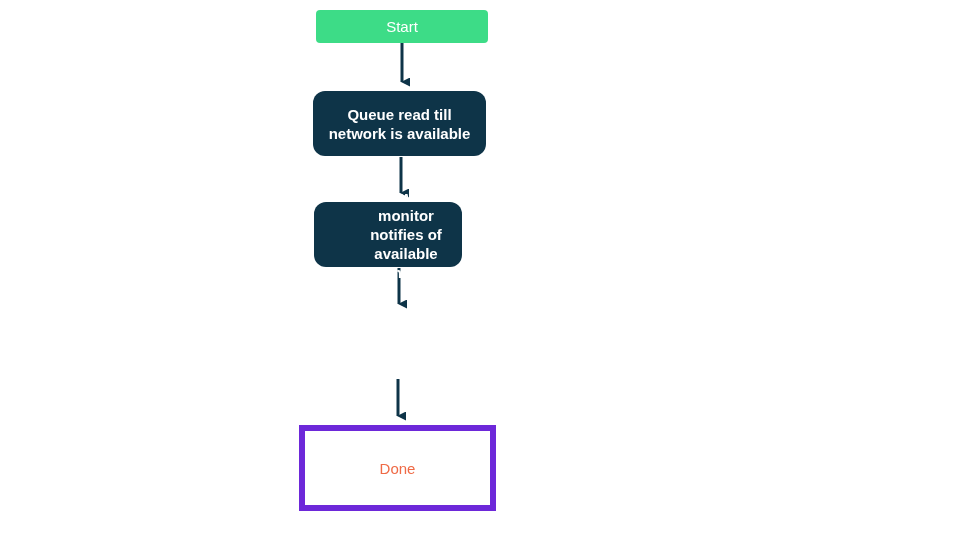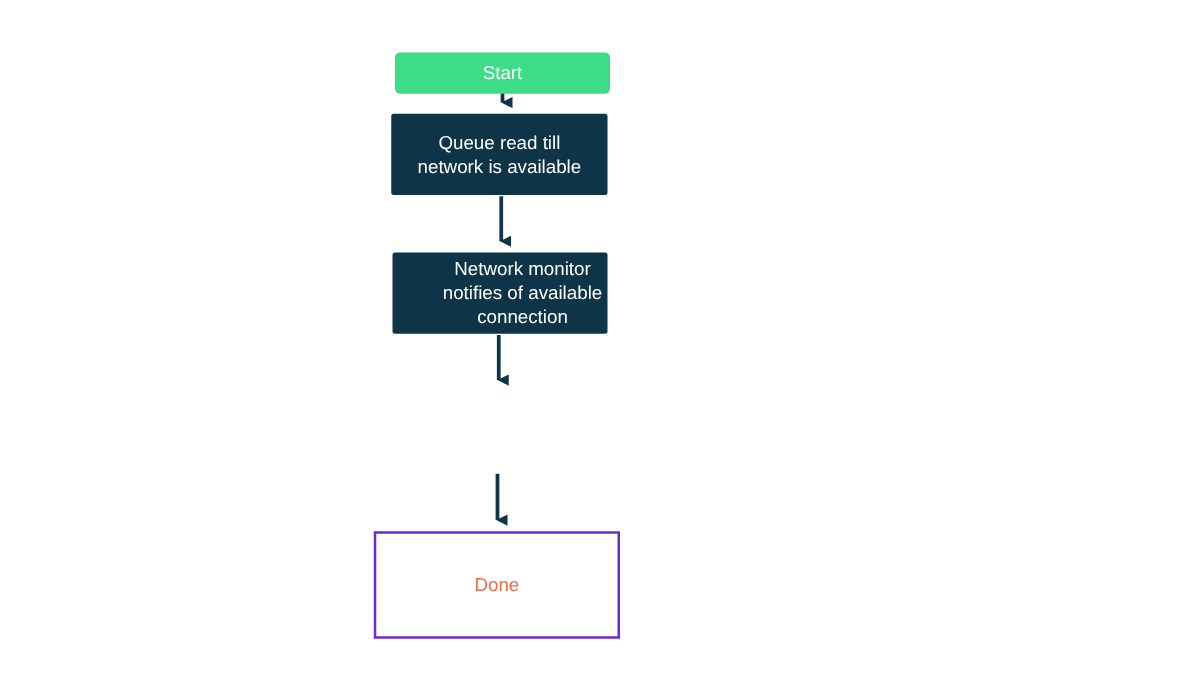--- a/index.html
+++ b/index.html
@@ -36,7 +36,6 @@
     border-radius: 4px;
     color: #ffffff;
     font-size: 15px;
-    margin-top: 32px;
   }
   .node-process {
     background: #0e3448;

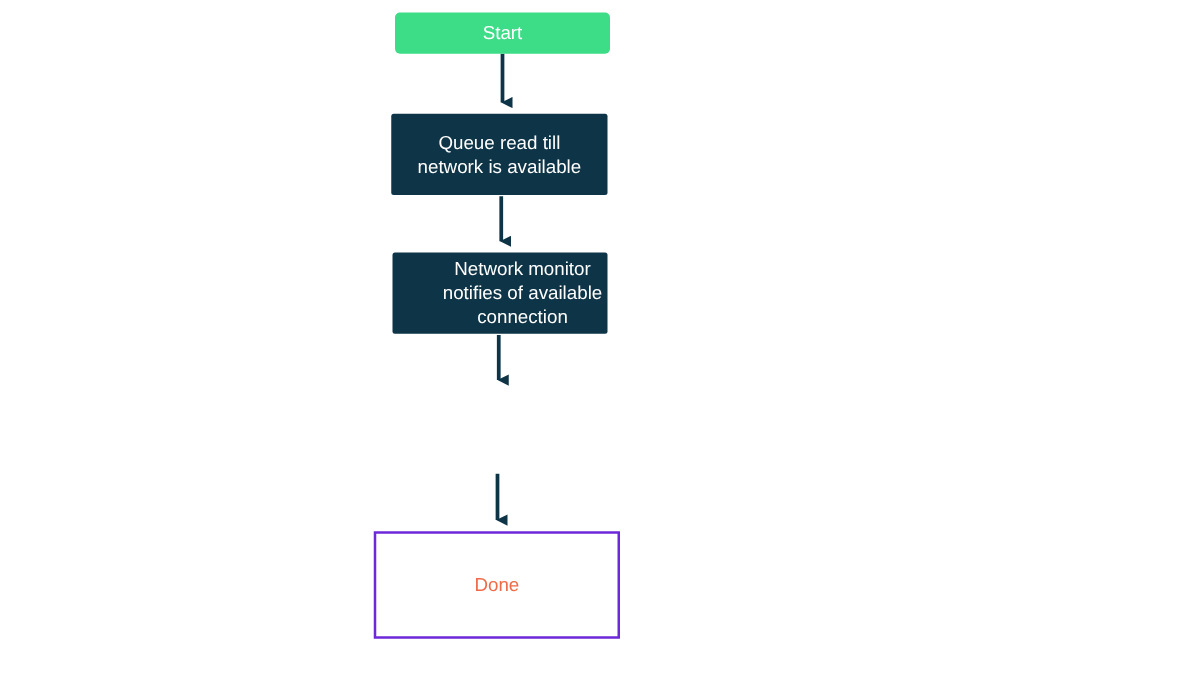--- a/index.html
+++ b/index.html
@@ -39,9 +39,10 @@
   }
   .node-process {
     background: #0e3448;
-    border-radius: 2px;
+    border-radius: 12px;
     color: #ffffff;
     font-size: 15px;
+    font-weight: bold;
   }
   .node-p1 {
     left: 313px;

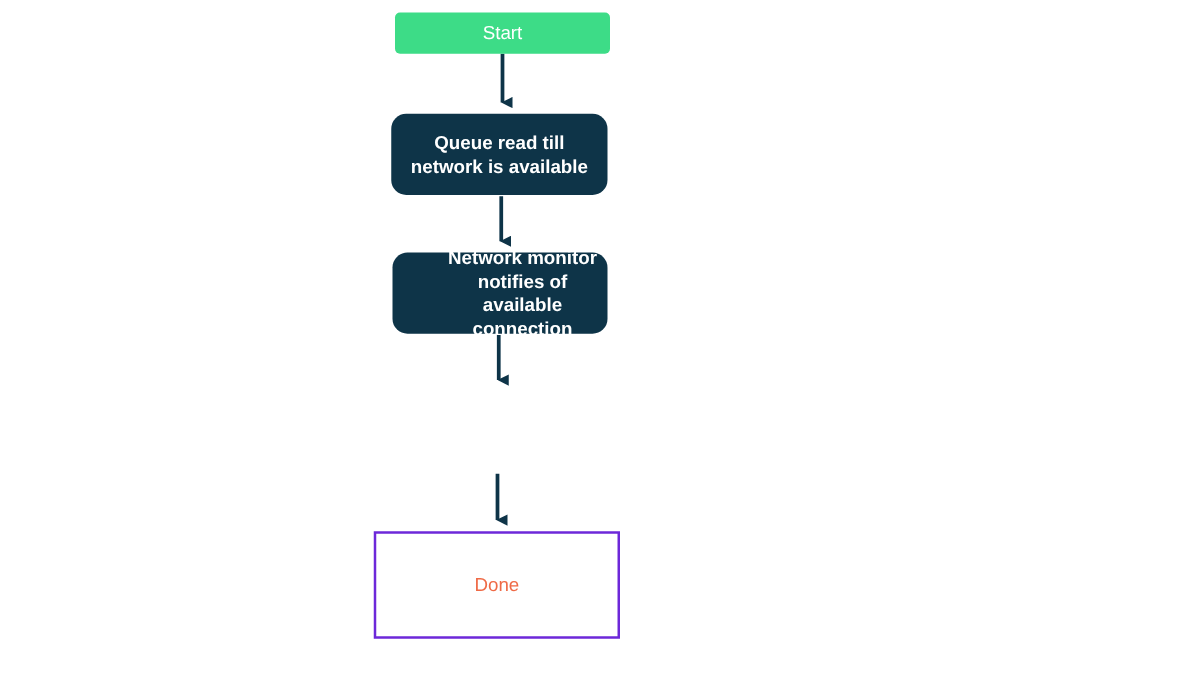--- a/index.html
+++ b/index.html
@@ -53,7 +53,7 @@
   .node-p2 {
     left: 314px;
     top: 202px;
-    width: 172px;
+    width: 148px;
     height: 65px;
     padding-left: 36px;
   }

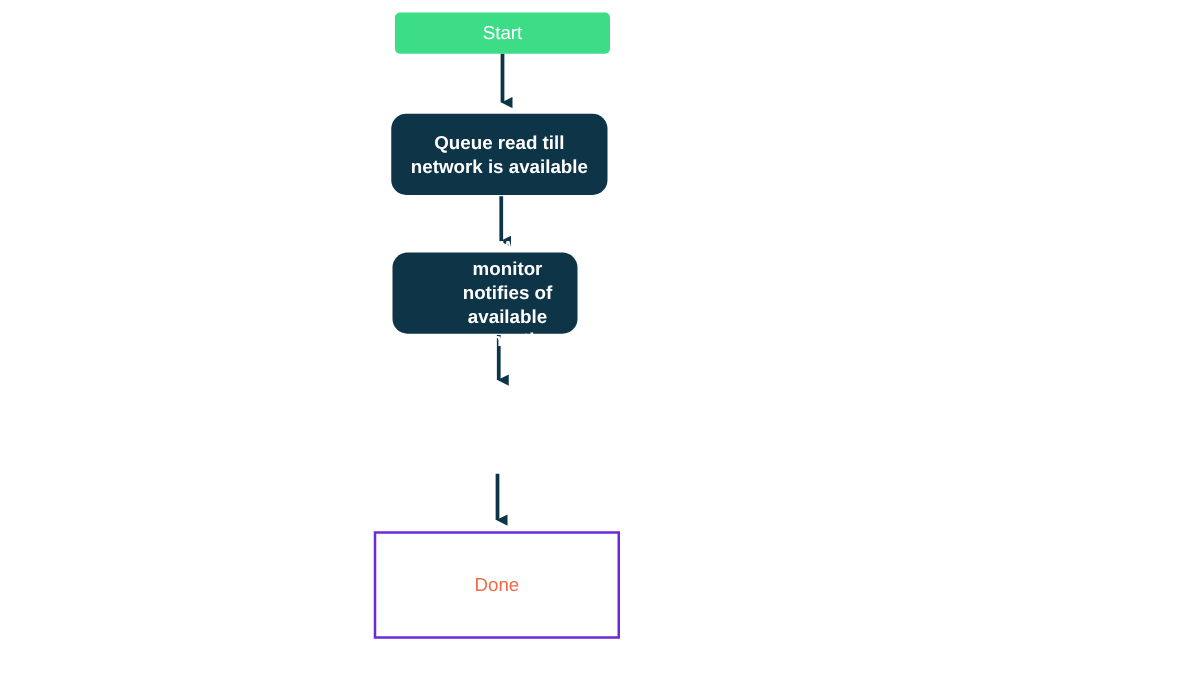--- a/index.html
+++ b/index.html
@@ -69,7 +69,7 @@
     width: 197px;
     height: 86px;
     background: #ffffff;
-    border: 2px solid #6d28d9;
+    border: 6px solid #6d28d9;
     border-radius: 0;
     color: #ef6a46;
     font-size: 15px;

